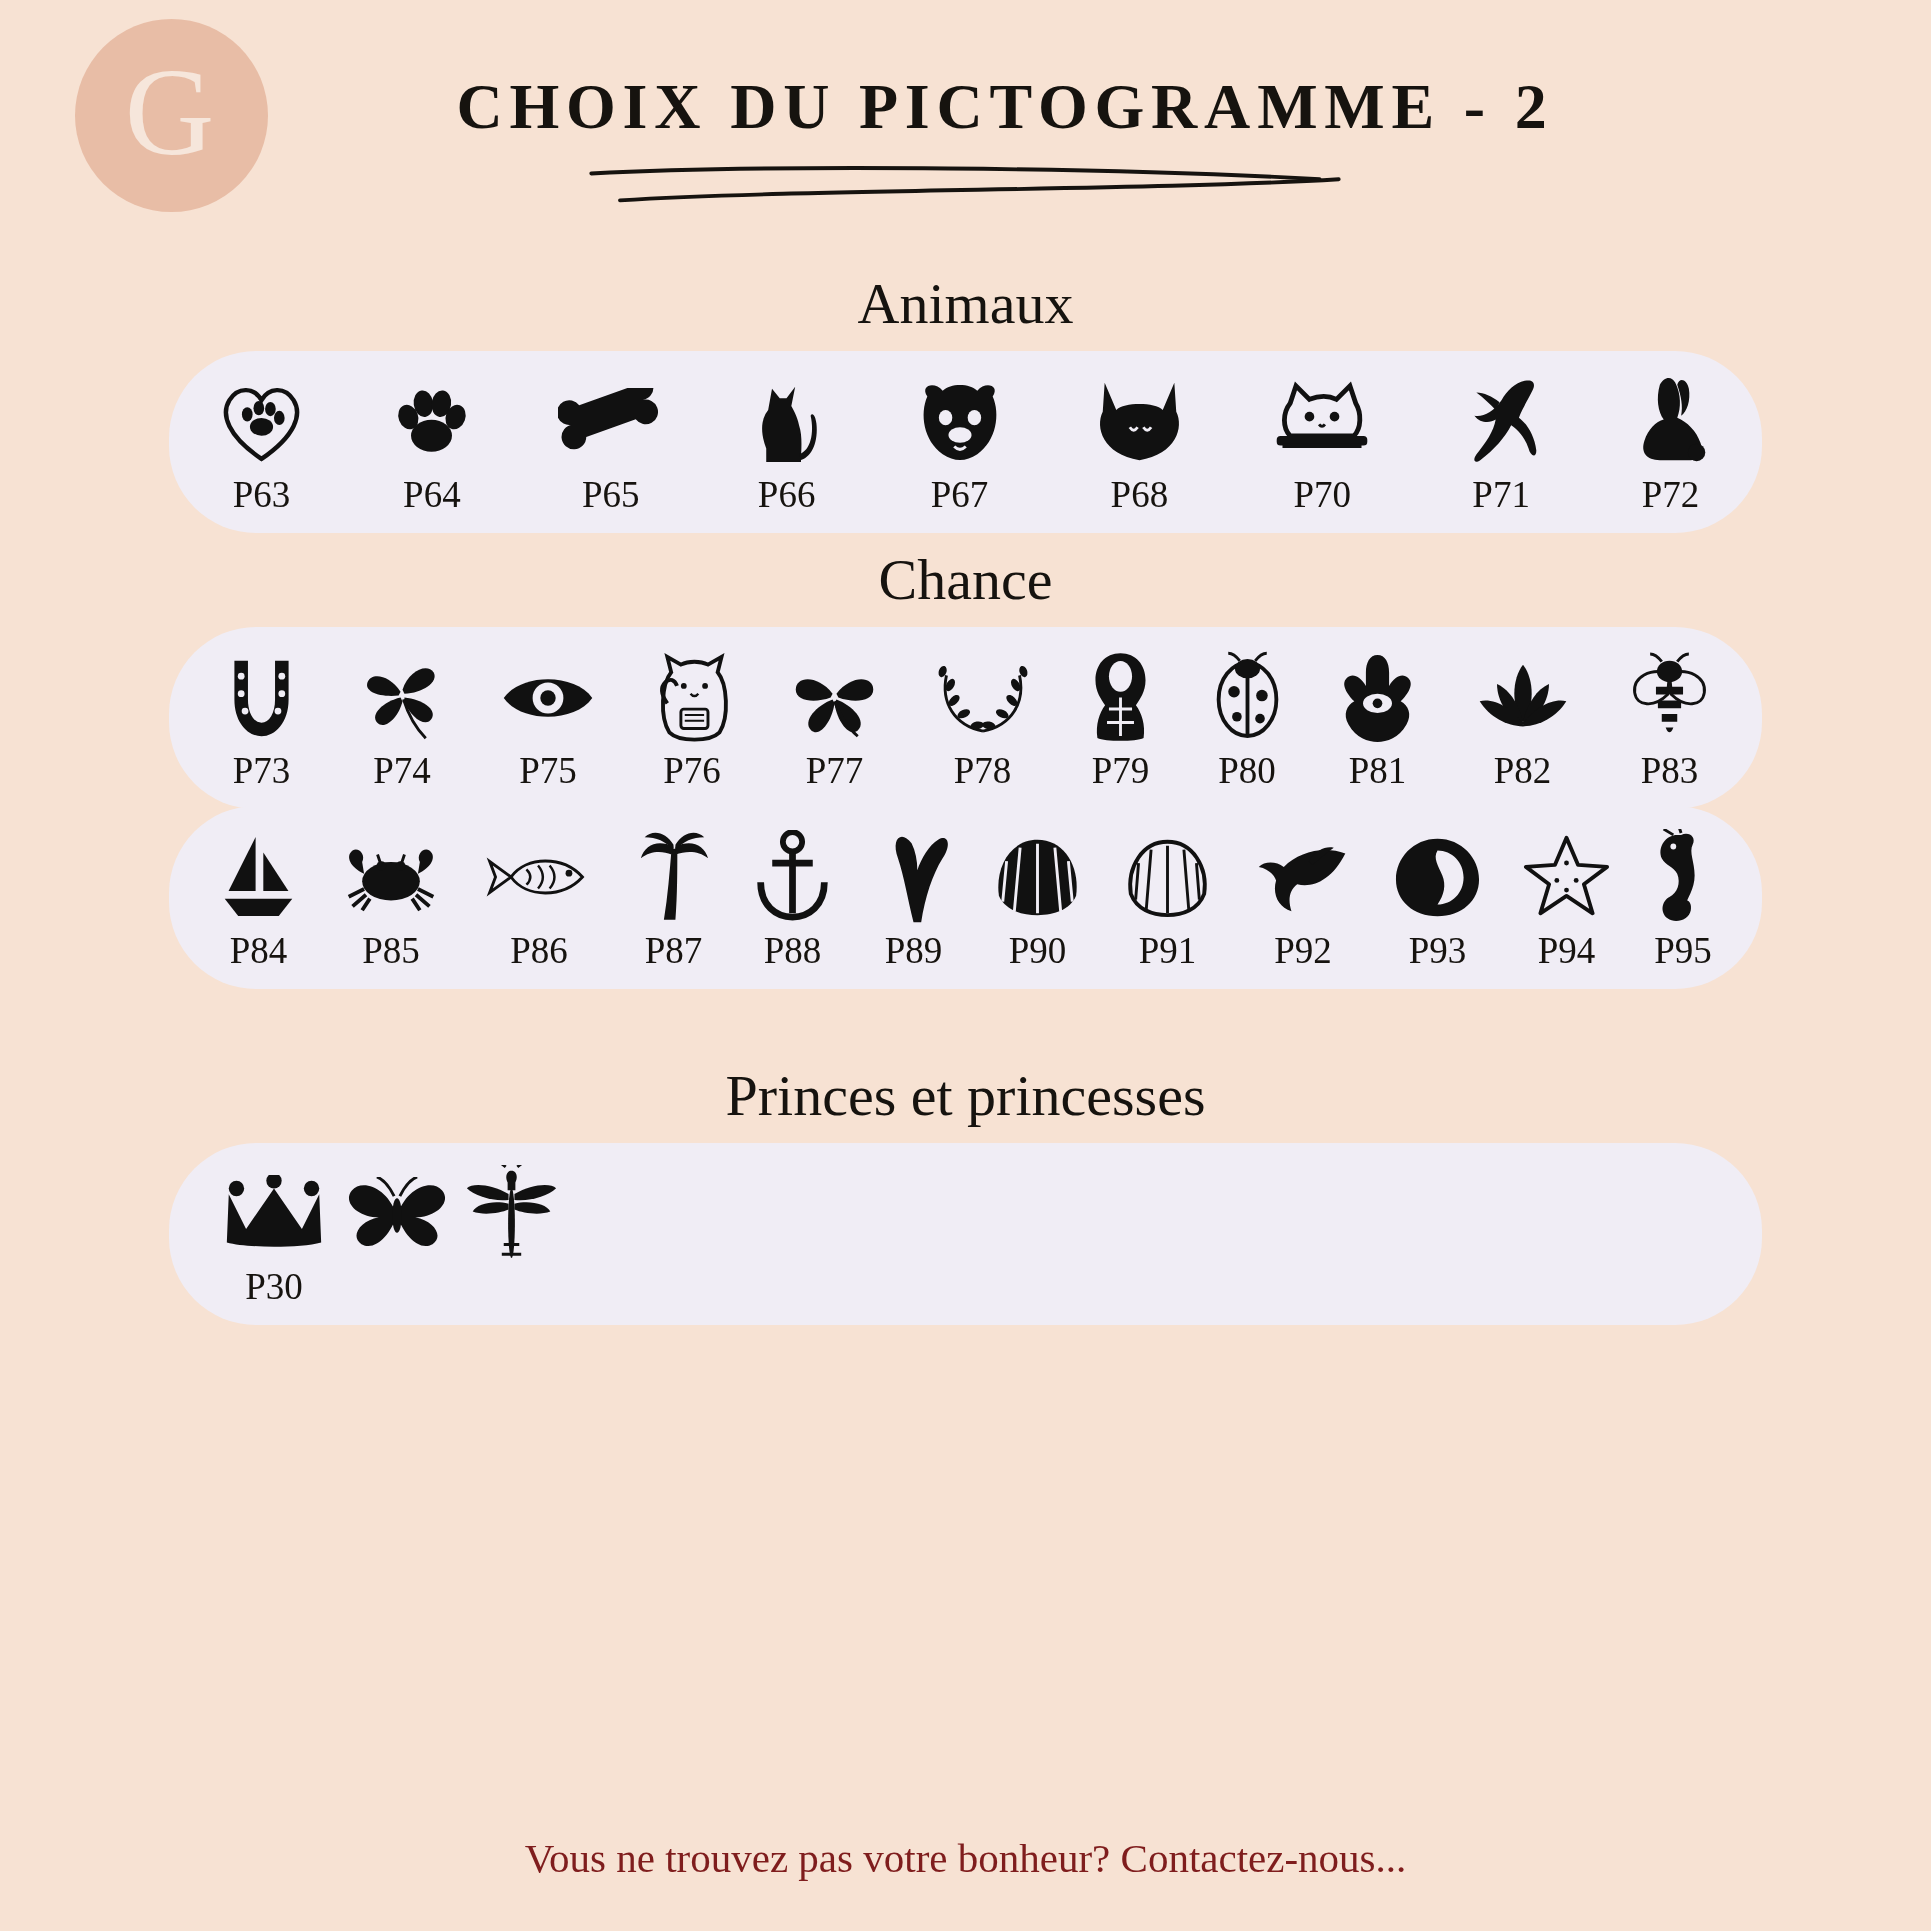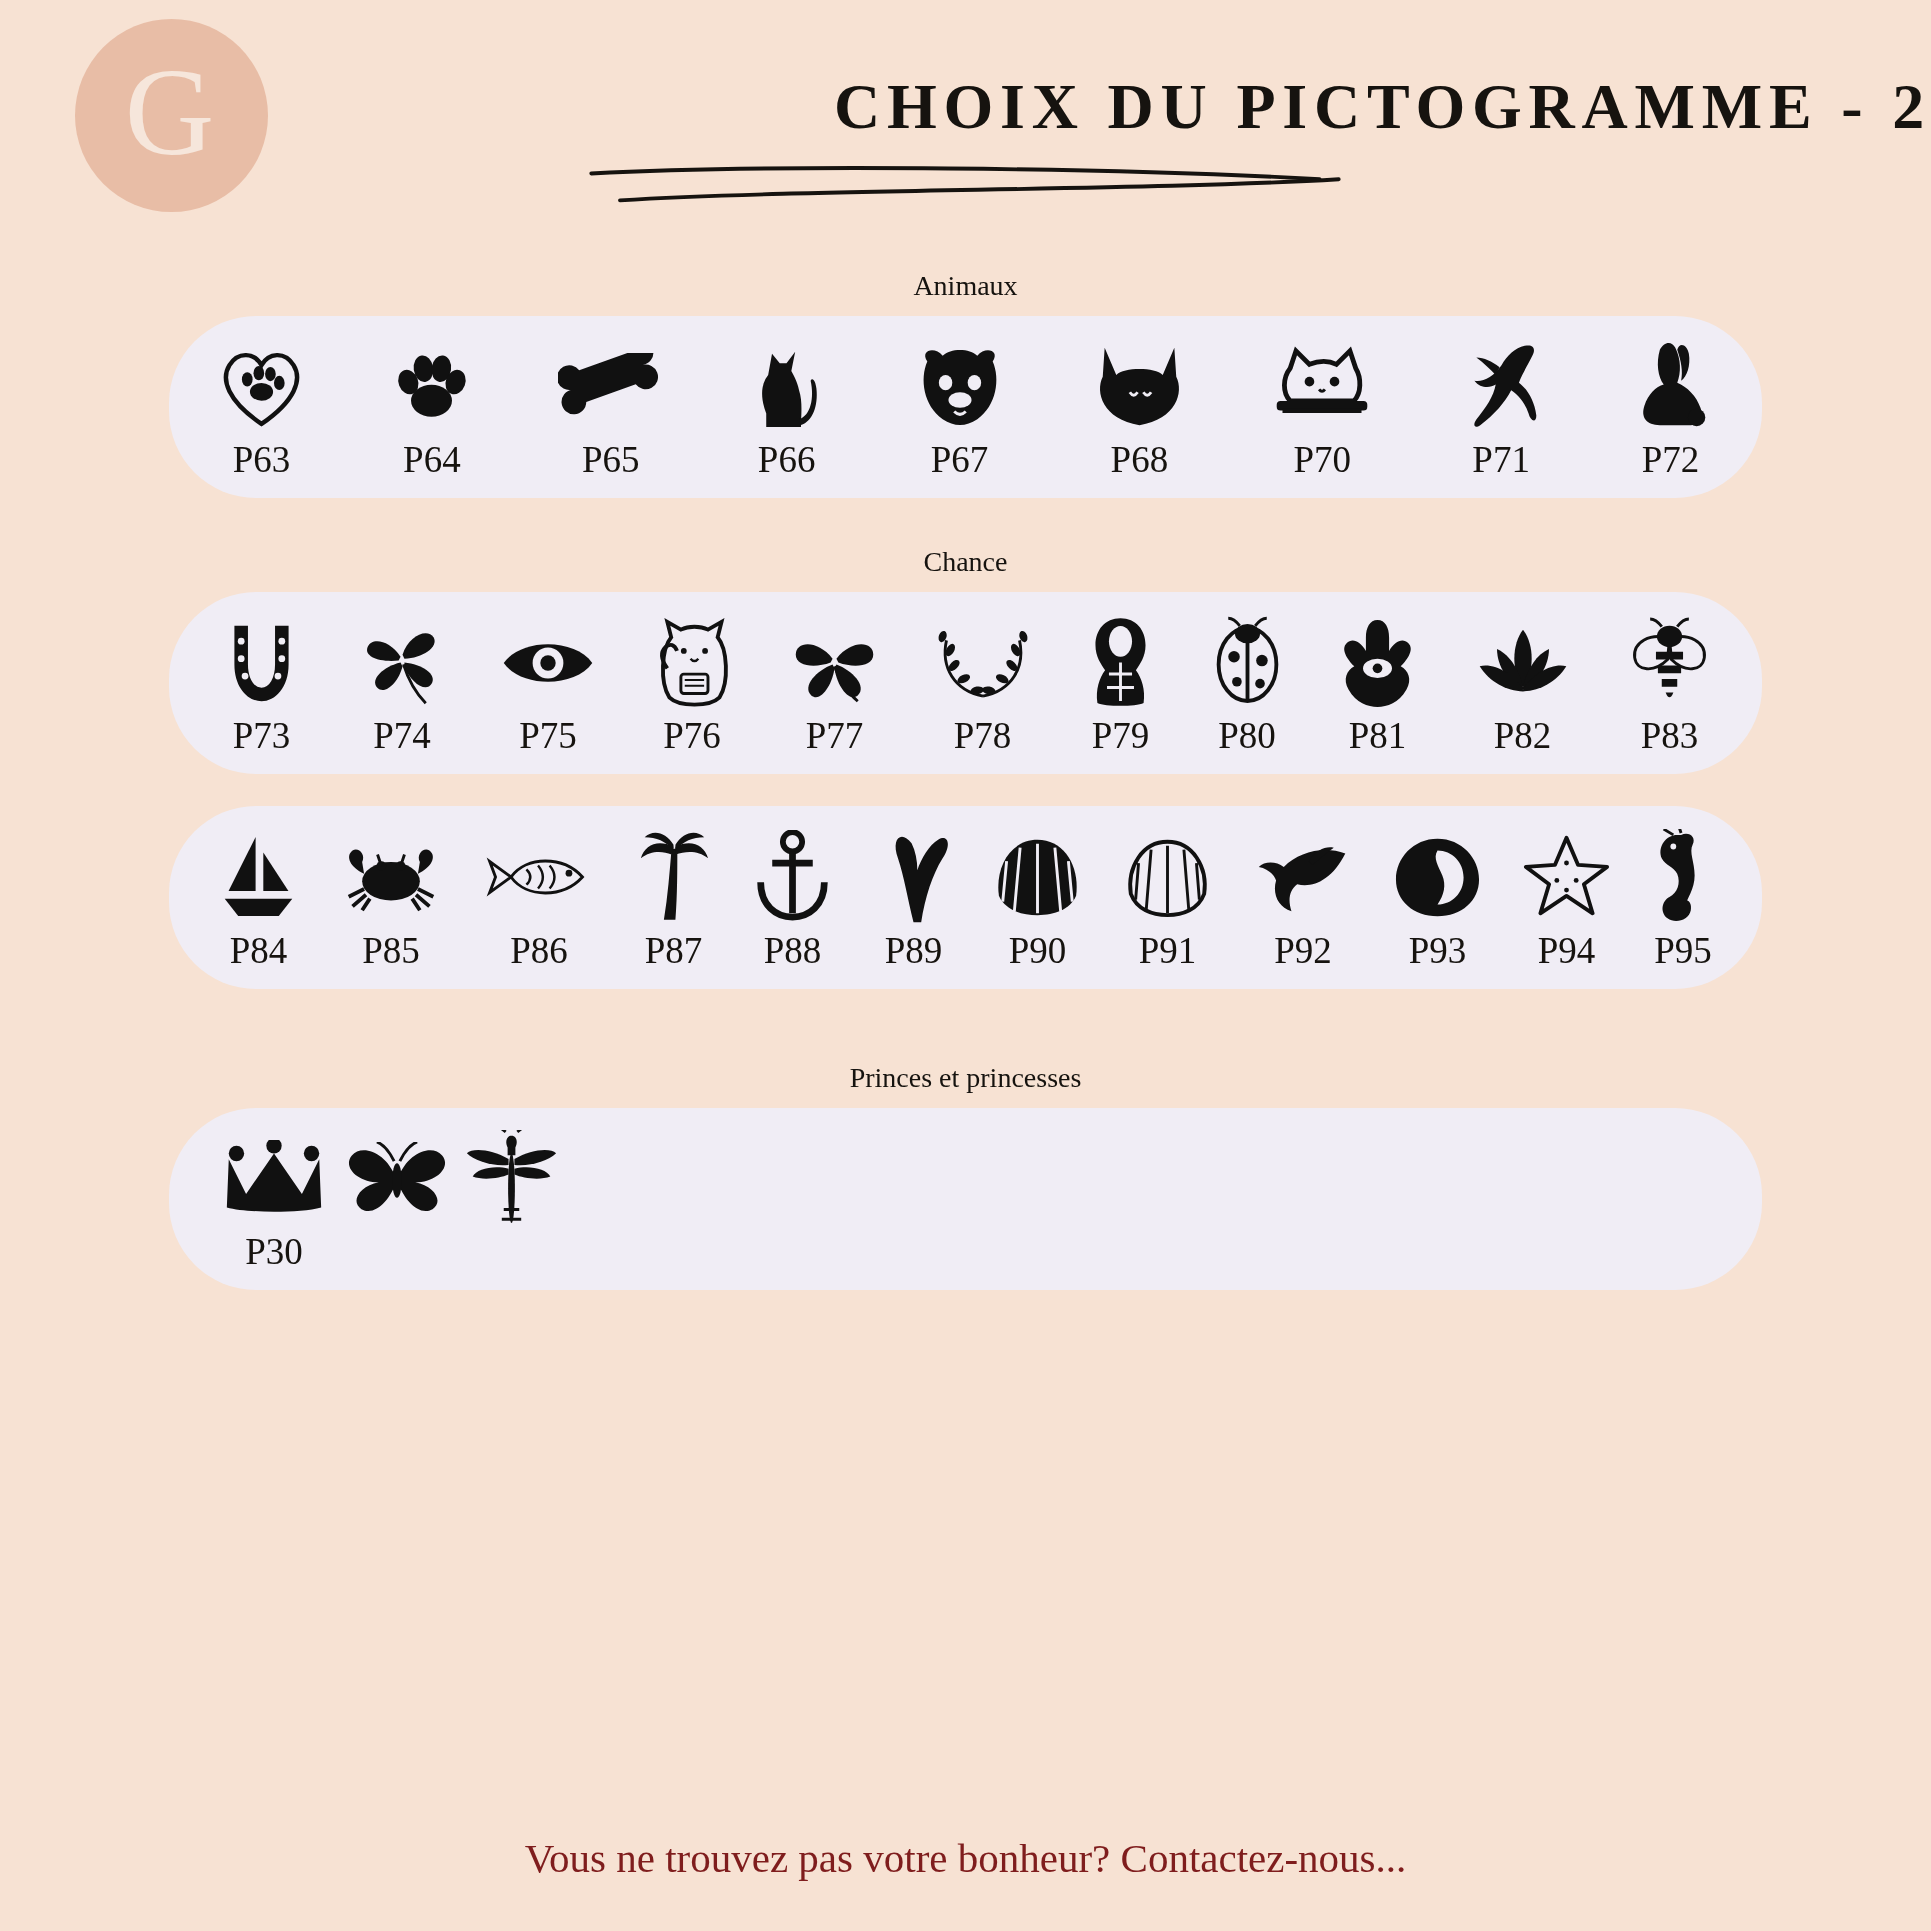--- a/index.html
+++ b/index.html
@@ -48,7 +48,7 @@
     left: 0;
     top: 70px;
     width: 1931px;
-    text-align: right;
+    text-align: center;
     font-family: "Liberation Serif", serif;
     font-size: 64px;
     letter-spacing: 6.8px;

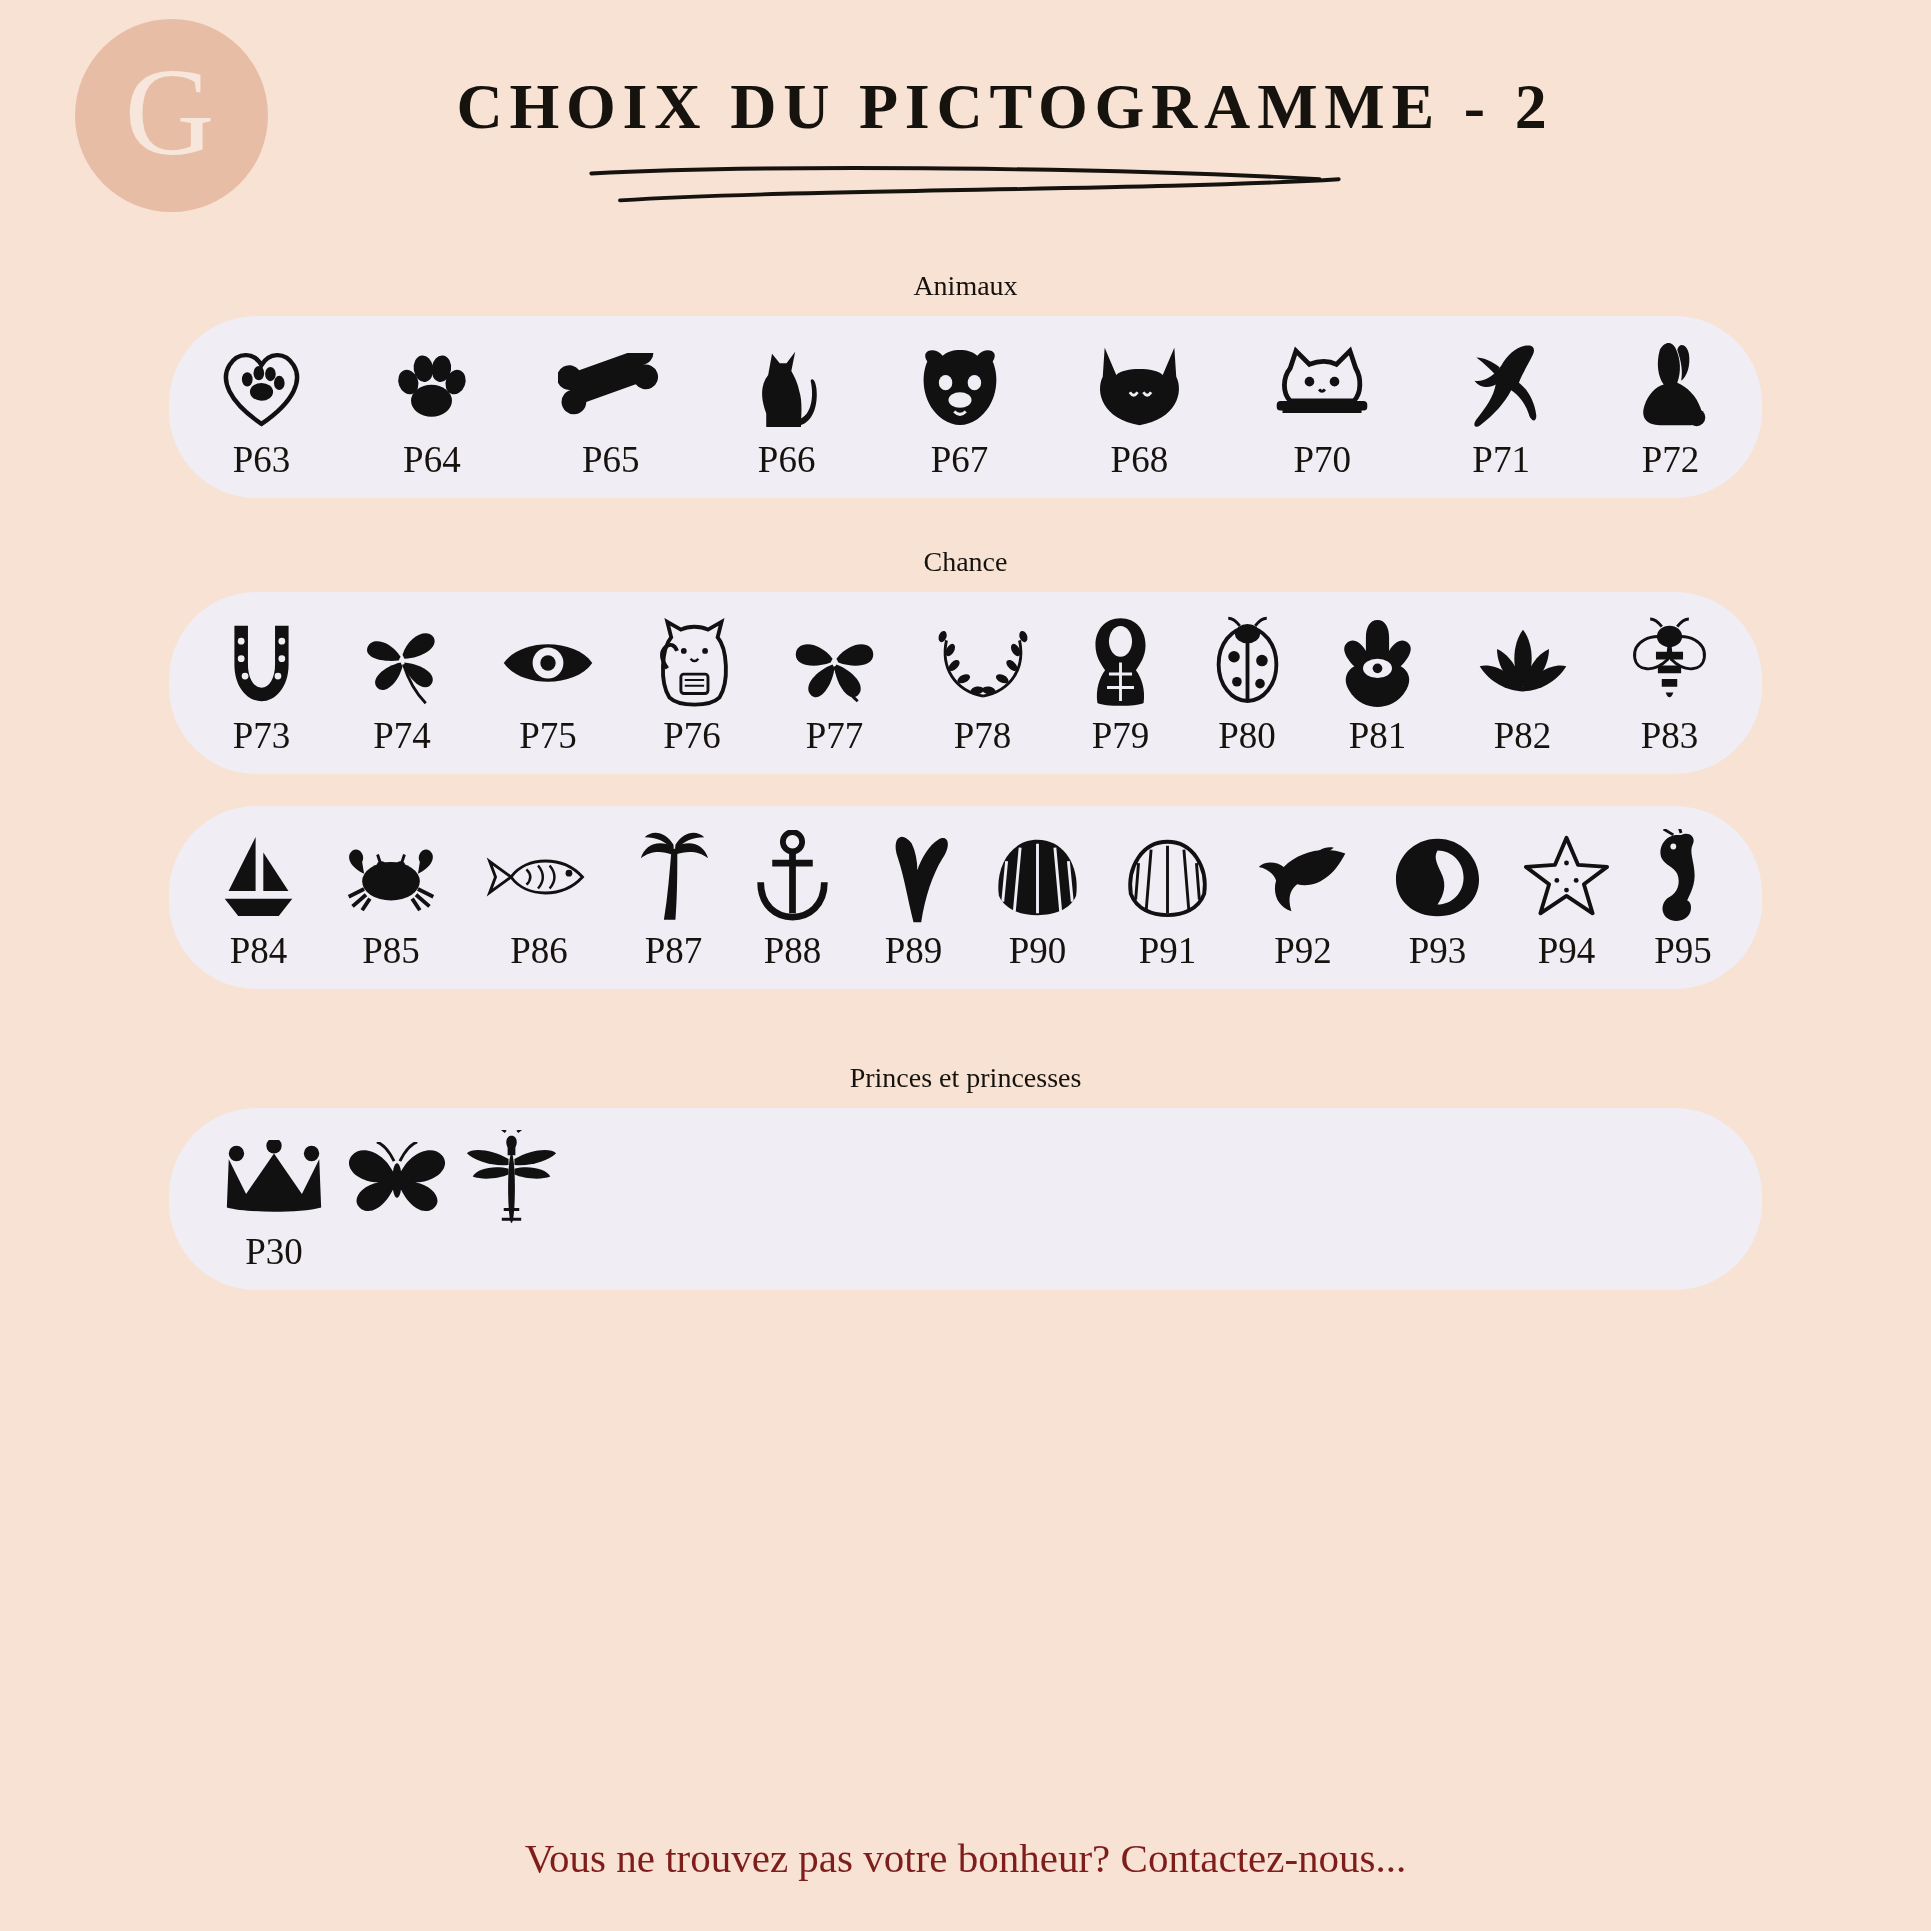--- a/index.html
+++ b/index.html
@@ -70,7 +70,7 @@
     width: 100%;
     text-align: center;
     font-family: "Liberation Serif", serif;
-    font-size: 28px;
+    font-size: 58px;
     color: #16130f;
     margin: 0 0 13.5px 0;
   }

